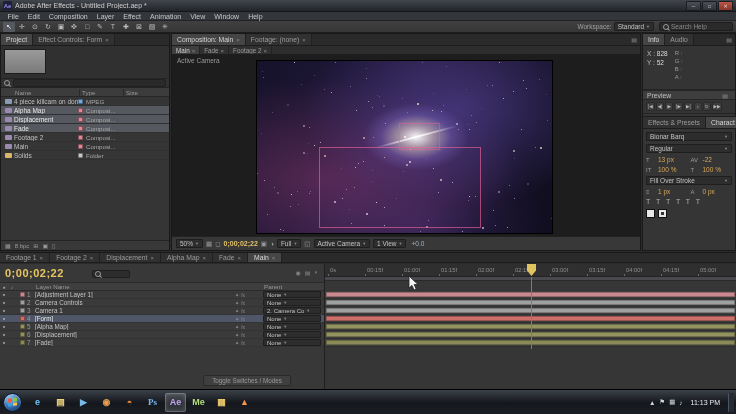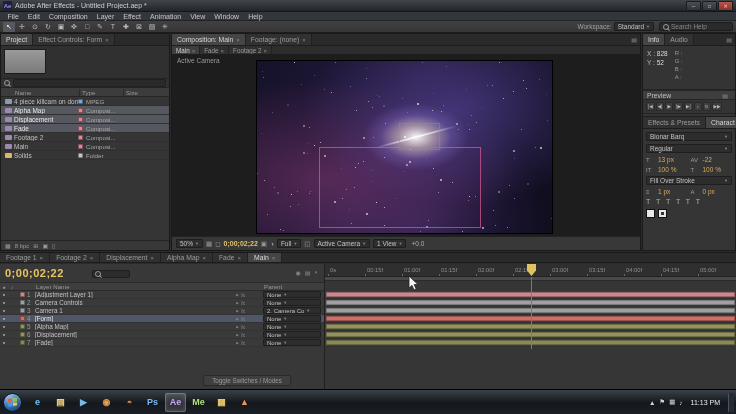--- a/index.html
+++ b/index.html
@@ -881,7 +881,7 @@
           <span class="tbi-glyph" style="color: rgb(240, 138, 60);">◓</span>
         </span>
         <span class="tb-icon">
-          <span class="tbi-glyph" style="color: rgb(121, 182, 242);">Ps</span>
+          <span class="tbi-glyph" style="color: rgb(121, 182, 242); font-family: Liberation Serif, serif;">Ps</span>
         </span>
         <span class="tb-icon active">
           <span class="tbi-glyph" style="color: rgb(195, 166, 242);">Ae</span>

